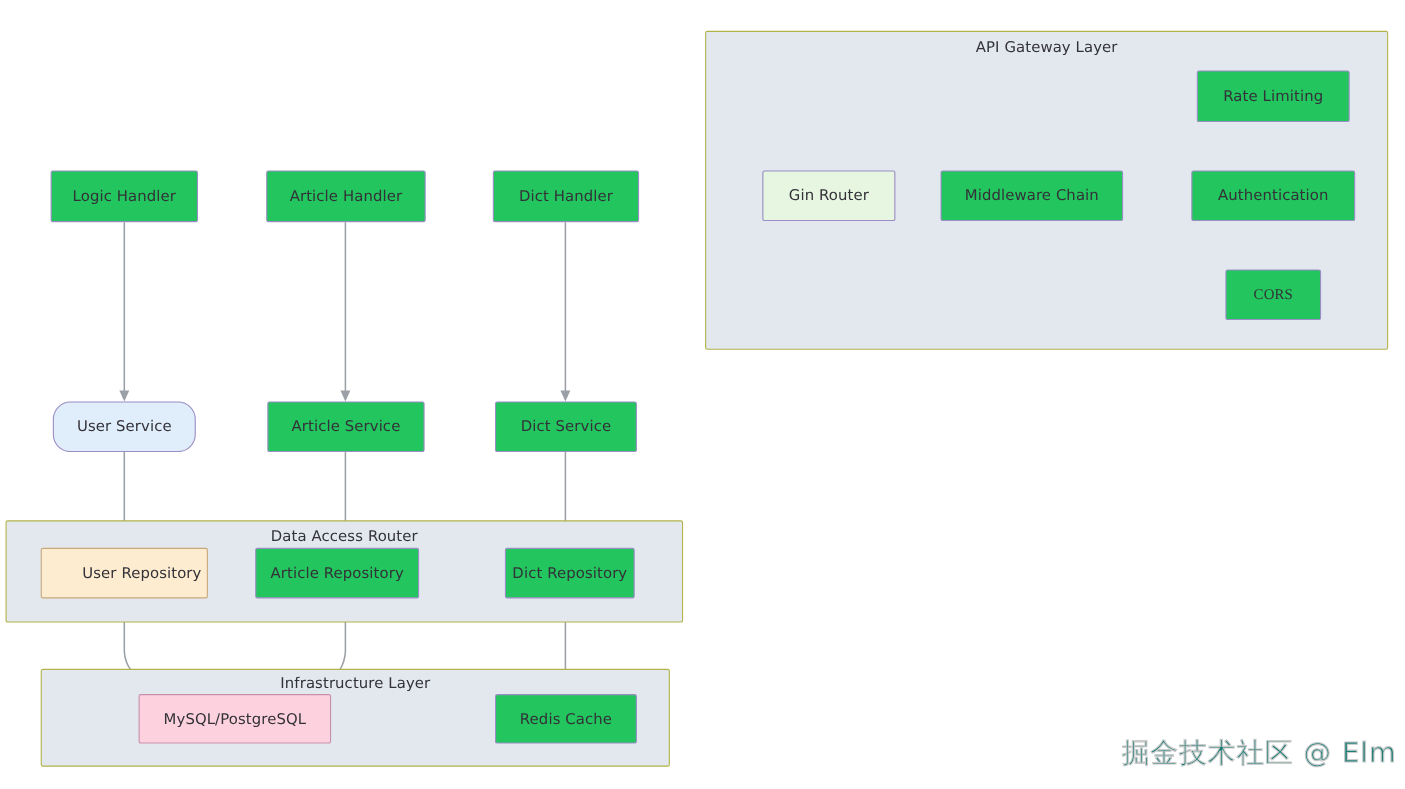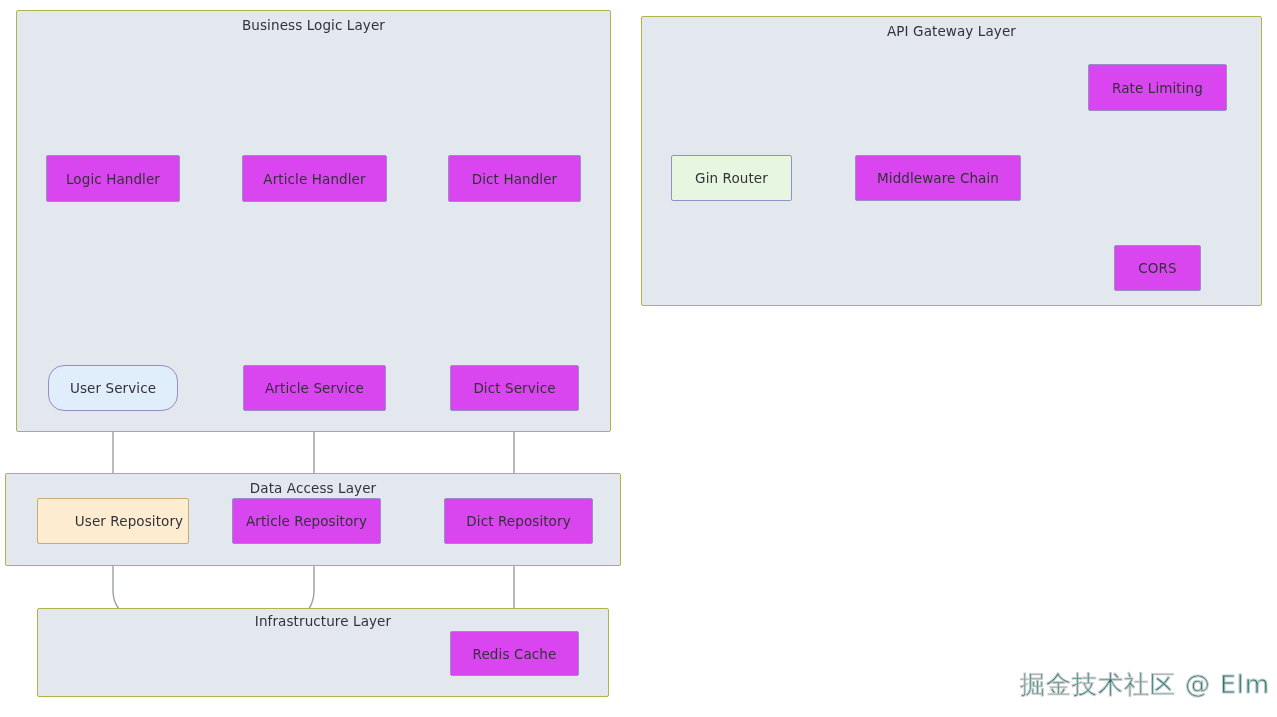--- a/index.html
+++ b/index.html
@@ -146,9 +146,6 @@
     </g>
   </svg>
 
-  <div class="layer" style="left:16px; top:10px; width:595px; height:422px;">
-    <div class="layer-title" style="top:6px;">Business Logic Layer</div>
-  </div>
   <div class="node" style="left:46px; top:155px; width:134px; height:47px;">
     <span>Logic Handler</span>
   </div>

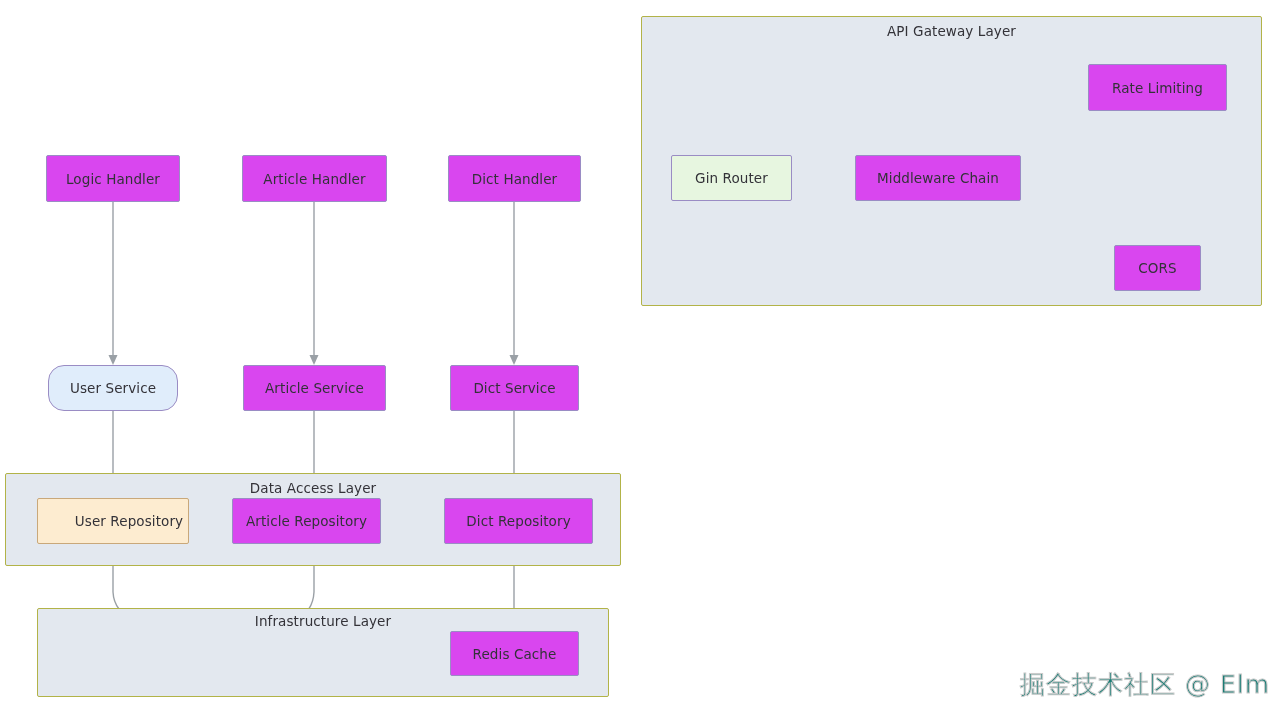--- a/index.html
+++ b/index.html
@@ -165,7 +165,7 @@
     <span>Dict Service</span>
   </div>
 
-  <div class="layer" style="left:641px; top:16px; width:621px; height:290px;">
+  <div class="layer" style="left:641px; top:28px; width:621px; height:290px;">
     <div class="layer-title" style="top:6px;">API Gateway Layer</div>
   </div>
   <div class="node fill-green" style="left:671px; top:155px; width:121px; height:46px;">

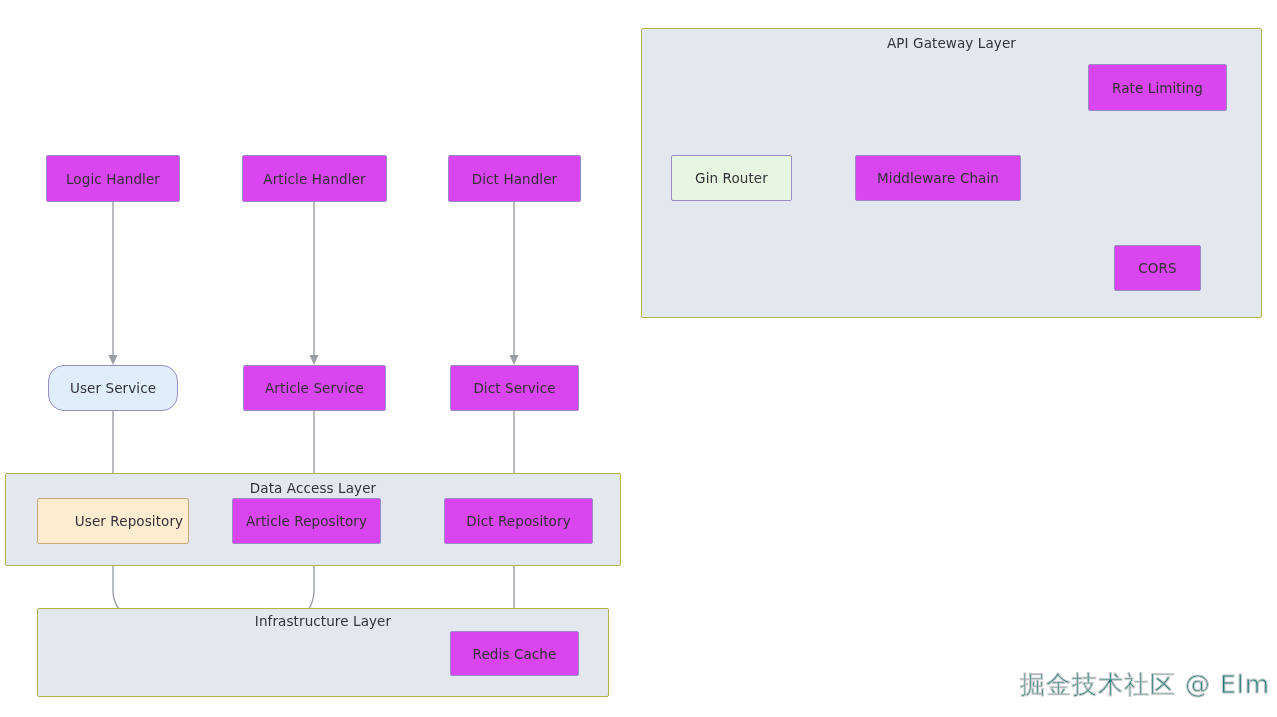--- a/index.html
+++ b/index.html
@@ -45,7 +45,7 @@
     box-sizing: border-box;
     border: 1px solid #9a8cc4;
     border-radius: 2px;
-    background: #d946ef;
+    background: #22c55e;
     display: flex;
     align-items: center;
     justify-content: center;

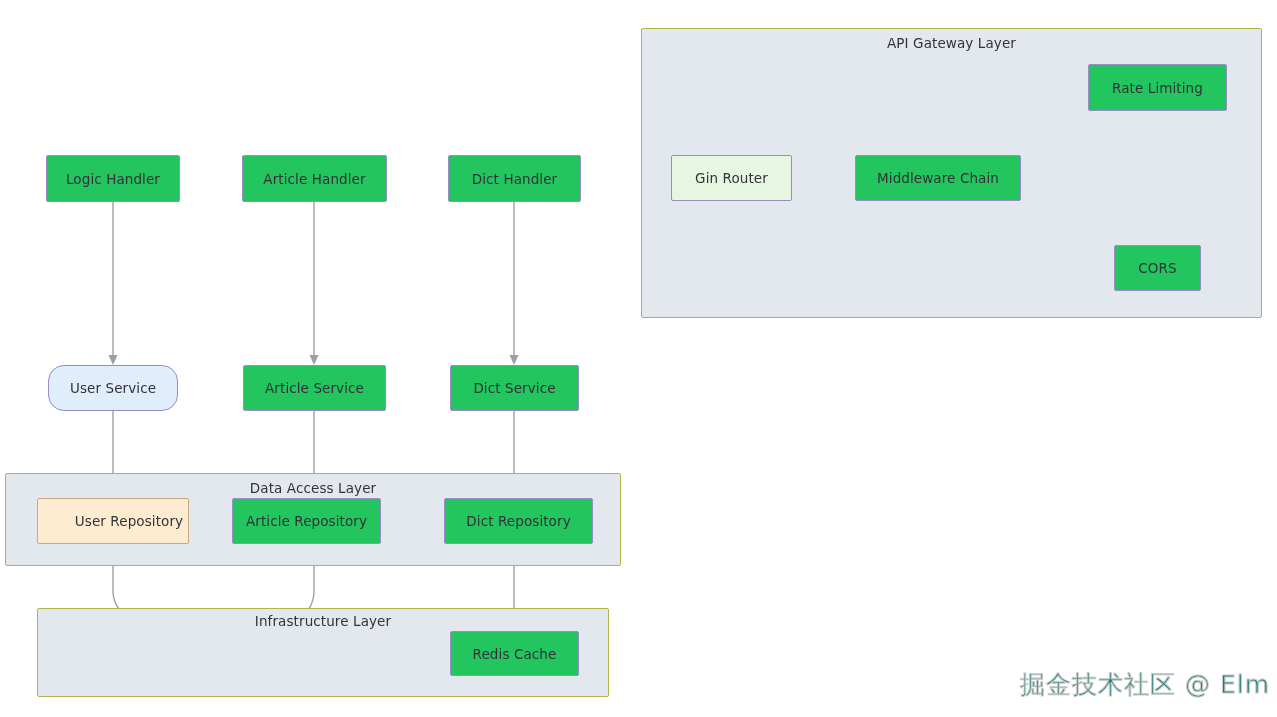--- a/index.html
+++ b/index.html
@@ -168,7 +168,7 @@
   <div class="layer" style="left:641px; top:28px; width:621px; height:290px;">
     <div class="layer-title" style="top:6px;">API Gateway Layer</div>
   </div>
-  <div class="node fill-green" style="left:671px; top:155px; width:121px; height:46px;">
+  <div class="node fill-green" style="left:693px; top:155px; width:121px; height:46px;">
     <span>Gin Router</span>
   </div>
   <div class="node" style="left:855px; top:155px; width:166px; height:46px;">

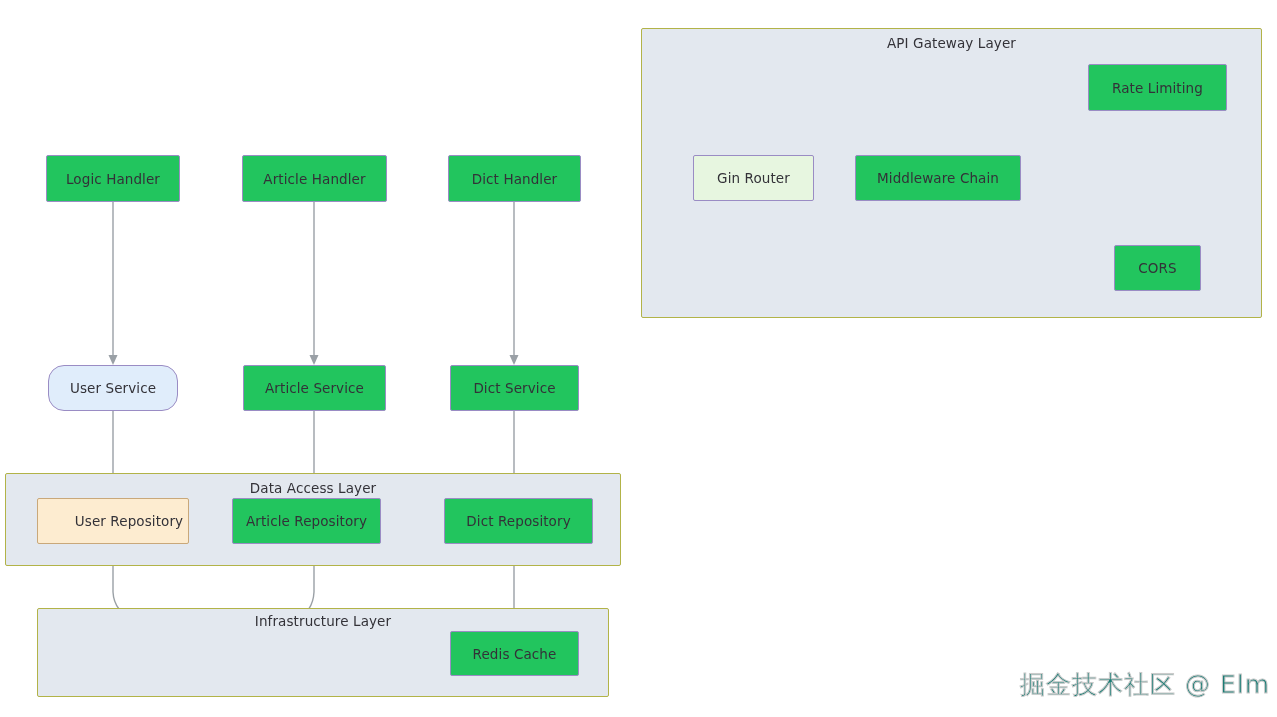--- a/index.html
+++ b/index.html
@@ -177,6 +177,9 @@
   <div class="node" style="left:1088px; top:64px; width:139px; height:47px;">
     <span>Rate Limiting</span>
   </div>
+  <div class="node" style="left:1083px; top:155px; width:149px; height:46px;">
+    <span>Authentication</span>
+  </div>
   <div class="node" style="left:1114px; top:245px; width:87px; height:46px;">
     <span>CORS</span>
   </div>

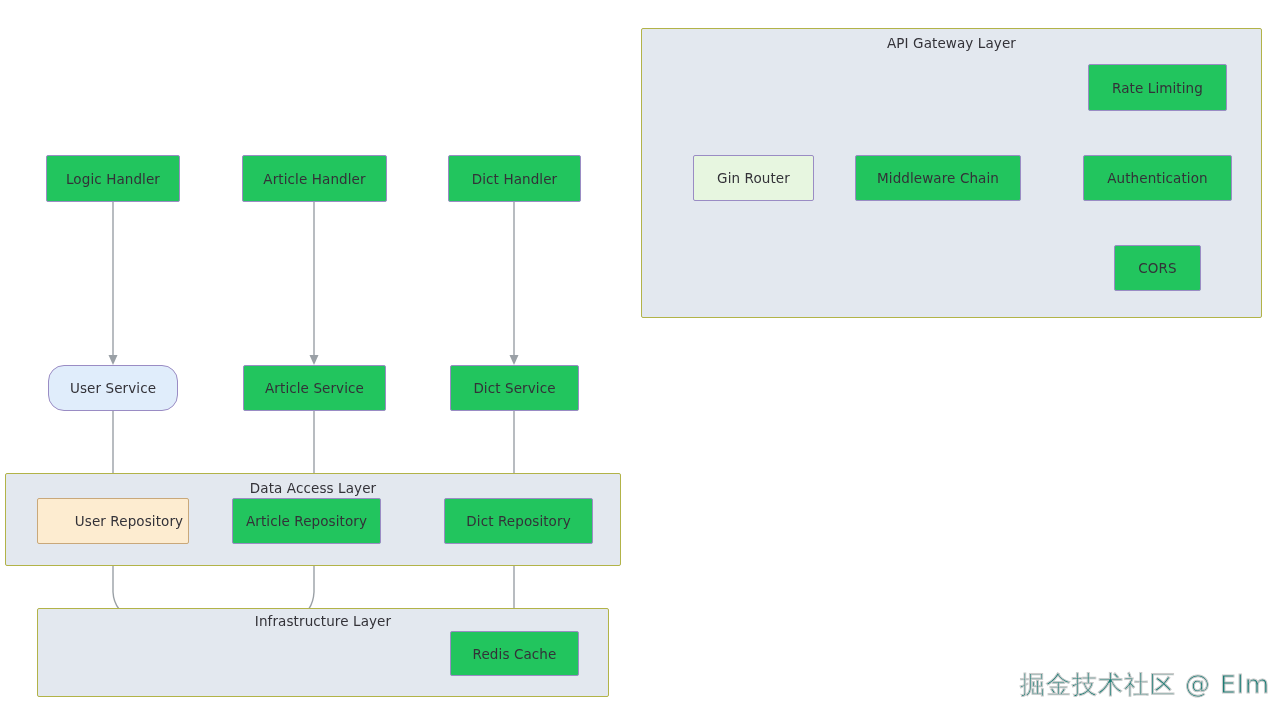--- a/index.html
+++ b/index.html
@@ -180,7 +180,7 @@
   <div class="node" style="left:1083px; top:155px; width:149px; height:46px;">
     <span>Authentication</span>
   </div>
-  <div class="node" style="left:1114px; top:245px; width:87px; height:46px;">
+  <div class="node" style="left:1114px; top:245px; width:87px; height:46px;font-family:Liberation Serif, serif;">
     <span>CORS</span>
   </div>
 

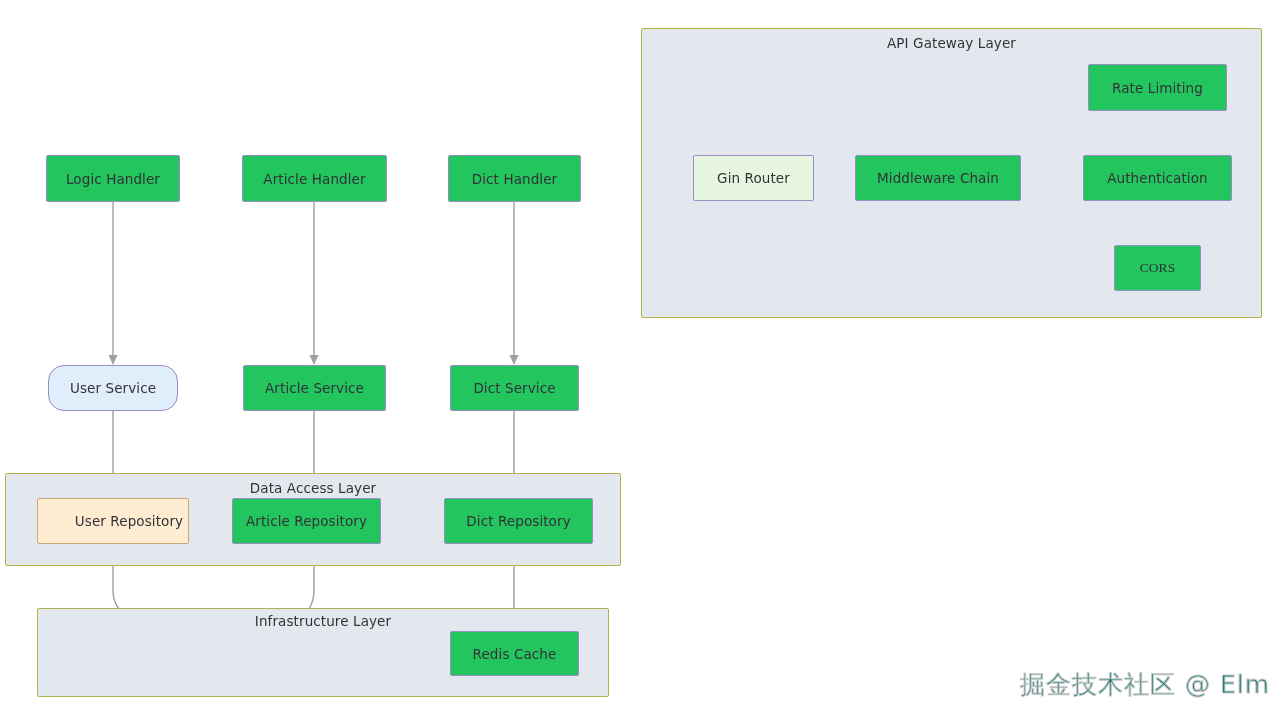--- a/index.html
+++ b/index.html
@@ -185,7 +185,7 @@
   </div>
 
   <div class="layer" style="left:5px; top:473px; width:616px; height:93px;">
-    <div class="layer-title" style="top:6px;">Data Access Layer</div>
+    <div class="layer-title" style="top:6px;">Data Access Router</div>
   </div>
   <div class="node fill-orange" style="left:37px; top:498px; width:152px; height:46px;padding-left:32px;">
     <span>User Repository</span>

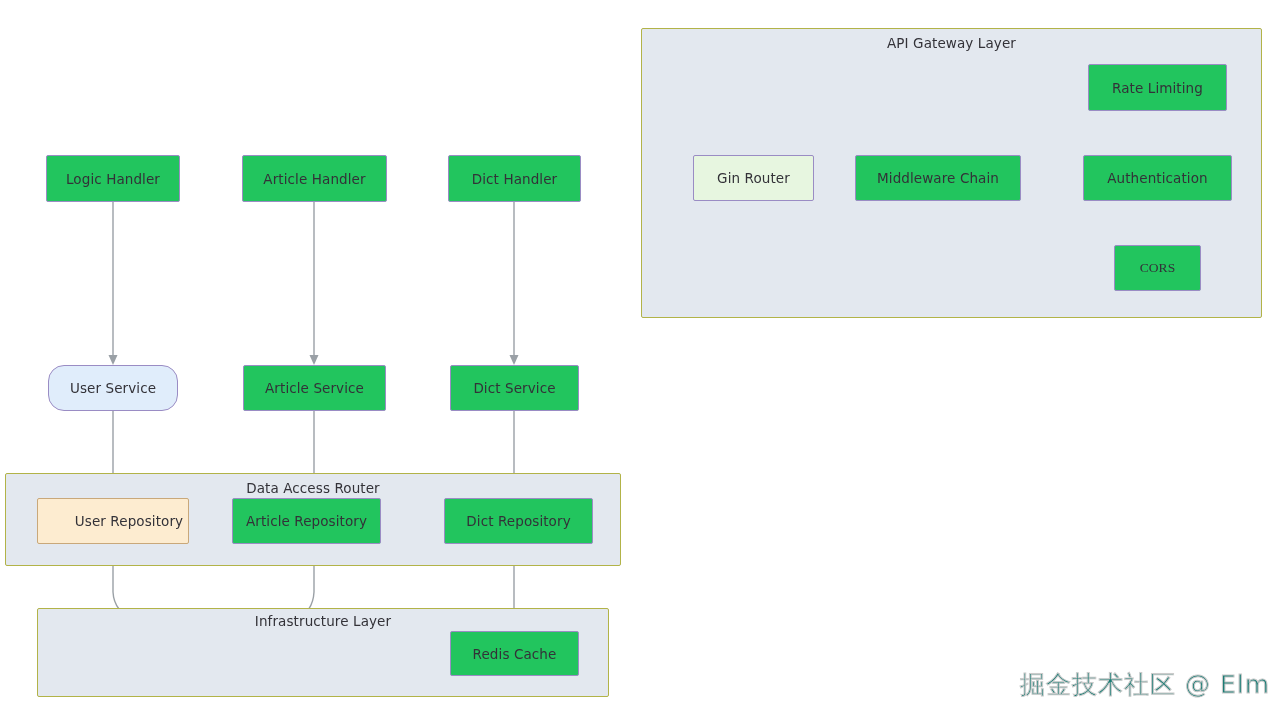--- a/index.html
+++ b/index.html
@@ -193,7 +193,7 @@
   <div class="node" style="left:232px; top:498px; width:149px; height:46px;">
     <span>Article Repository</span>
   </div>
-  <div class="node" style="left:444px; top:498px; width:149px; height:46px;">
+  <div class="node" style="left:459px; top:498px; width:118px; height:46px;">
     <span>Dict Repository</span>
   </div>
 

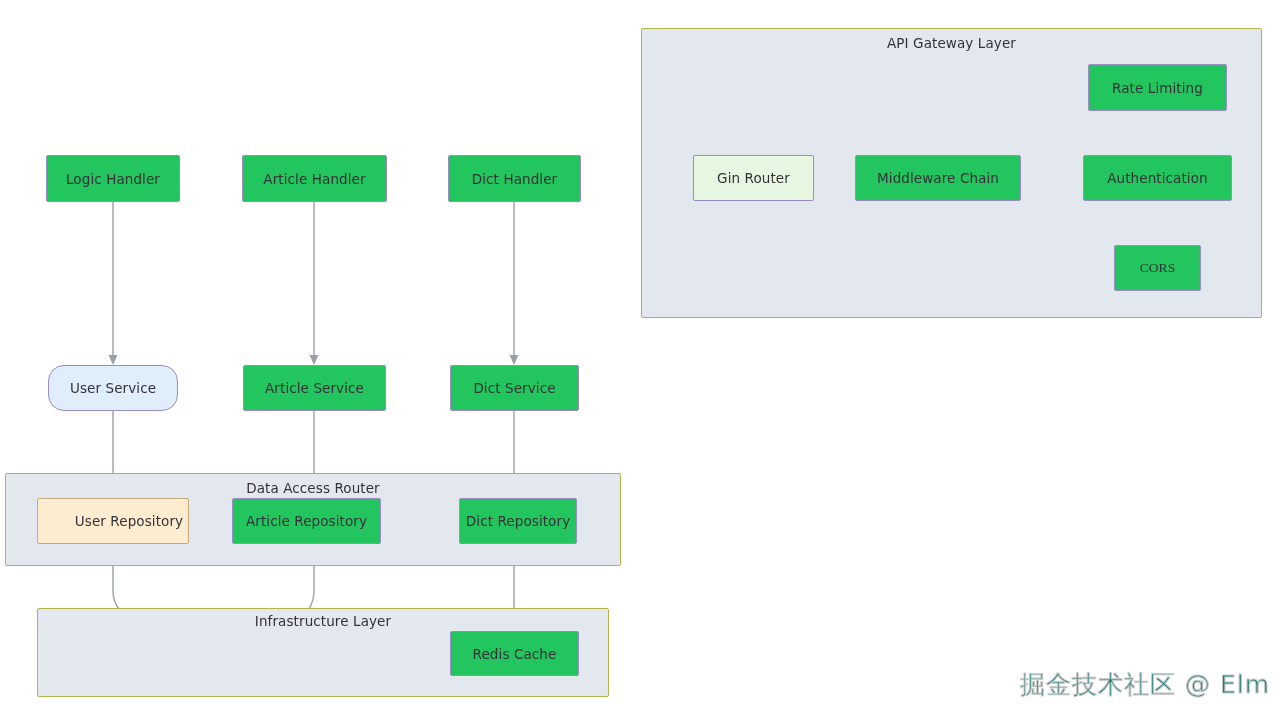--- a/index.html
+++ b/index.html
@@ -200,6 +200,9 @@
   <div class="layer" style="left:37px; top:608px; width:572px; height:89px;">
     <div class="layer-title" style="top:4px;">Infrastructure Layer</div>
   </div>
+  <div class="node fill-pink" style="left:126px; top:631px; width:175px; height:45px;">
+    <span>MySQL/PostgreSQL</span>
+  </div>
   <div class="node" style="left:450px; top:631px; width:129px; height:45px;">
     <span>Redis Cache</span>
   </div>

